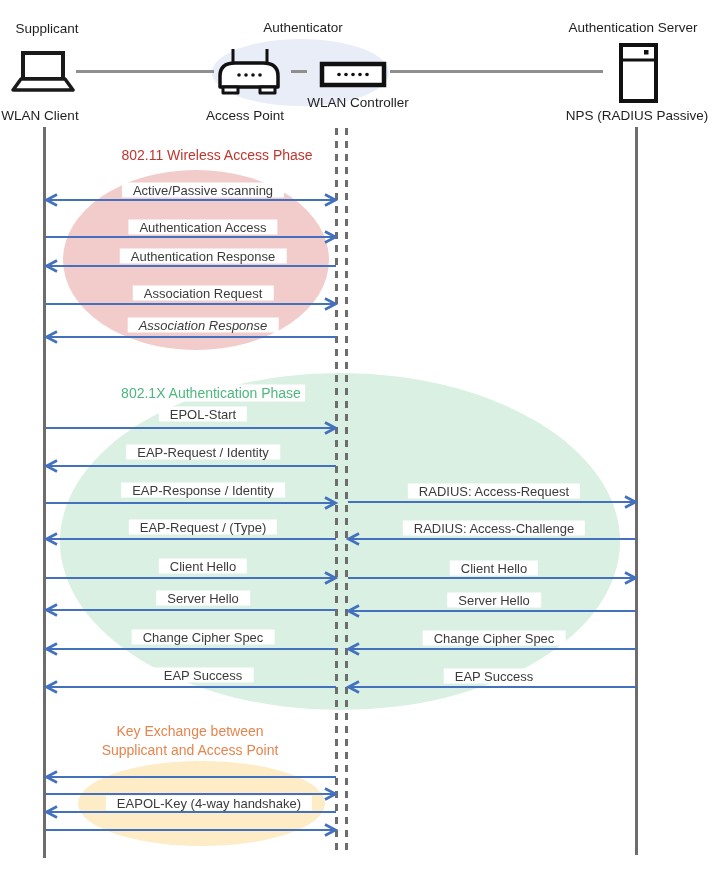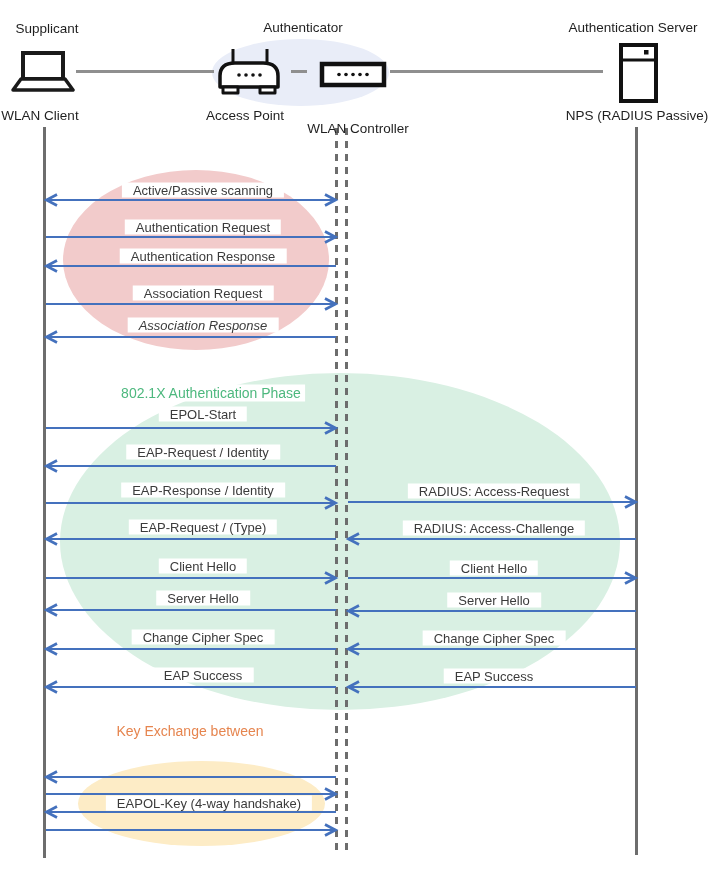--- a/index.html
+++ b/index.html
@@ -79,7 +79,7 @@
 
   <div class="center-label device-label" style="left:40px;top:115px;">WLAN Client</div>
   <div class="center-label device-label" style="left:245px;top:115px;">Access Point</div>
-  <div class="center-label device-label" style="left:358px;top:128px;">WLAN Controller</div>
+  <div class="center-label device-label" style="left:358px;top:102px;">WLAN Controller</div>
   <div class="center-label device-label" style="left:637px;top:115px;">NPS (RADIUS Passive)</div>
 
   <div class="center-label phase-title" style="left: 211px; top: 385px; color: rgb(77, 184, 126); margin-top: 8px;">802.1X Authentication Phase</div>

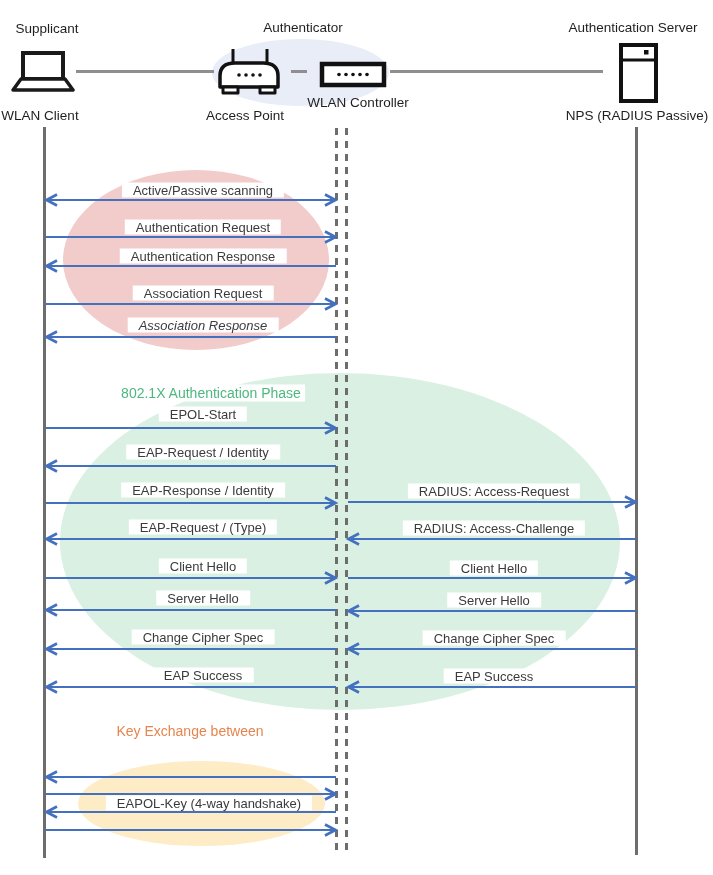--- a/index.html
+++ b/index.html
@@ -82,6 +82,7 @@
   <div class="center-label device-label" style="left:358px;top:102px;">WLAN Controller</div>
   <div class="center-label device-label" style="left:637px;top:115px;">NPS (RADIUS Passive)</div>
 
+  <div class="center-label phase-title" style="left: 217px; top: 155px; color: rgb(192, 54, 47);">802.11 Wireless Access Phase</div>
   <div class="center-label phase-title" style="left: 211px; top: 385px; color: rgb(77, 184, 126); margin-top: 8px;">802.1X Authentication Phase</div>
   <div class="center-label phase-title" style="left: 190px; top: 731px; background: transparent; color: rgb(230, 133, 79);">Key Exchange between</div>
 

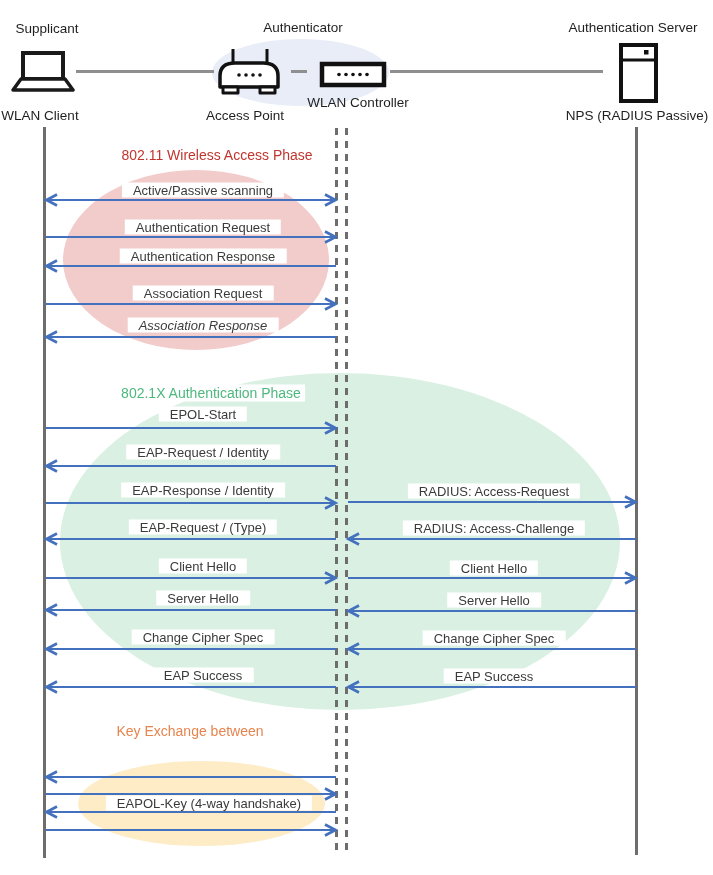--- a/index.html
+++ b/index.html
@@ -97,7 +97,7 @@
         <line x1="1" x2="291" y1="8" y2="8" stroke="#4471BD" stroke-width="2"></line>
         <polyline points="280,2.5 290.5,8 280,13.5" fill="none" stroke="#4471BD" stroke-width="2.7"></polyline>
       </svg>
-      <div class="center-label msg-label" style="left: 203px; top: 227px;">Authentication Request</div>
+      <div class="center-label msg-label" style="left: 203px; top: 227px;">Authentication Access</div>
       <svg width="292" height="16" style="position: absolute; left: 45px; top: 258px; z-index: 2; overflow: visible;">
         <line x1="1" x2="291" y1="8" y2="8" stroke="#4471BD" stroke-width="2"></line>
         <polyline points="12,2.5 1.5,8 12,13.5" fill="none" stroke="#4471BD" stroke-width="2.7"></polyline>

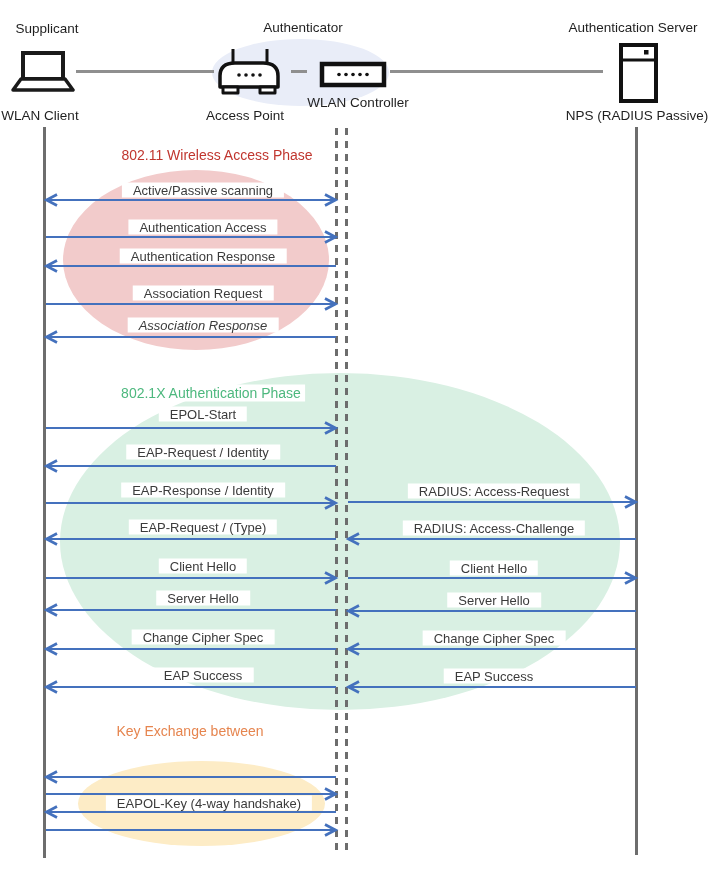--- a/index.html
+++ b/index.html
@@ -85,6 +85,7 @@
   <div class="center-label phase-title" style="left: 217px; top: 155px; color: rgb(192, 54, 47);">802.11 Wireless Access Phase</div>
   <div class="center-label phase-title" style="left: 211px; top: 385px; color: rgb(77, 184, 126); margin-top: 8px;">802.1X Authentication Phase</div>
   <div class="center-label phase-title" style="left: 190px; top: 731px; background: transparent; color: rgb(230, 133, 79);">Key Exchange between</div>
+  <div class="center-label phase-title" style="left: 190px; top: 750px; background: transparent; color: rgb(230, 133, 79);">Supplicant and Access Point</div>
 
   <div class="layer" id="messages-layer">
       <svg width="292" height="16" style="position: absolute; left: 45px; top: 192px; z-index: 2; overflow: visible;">

